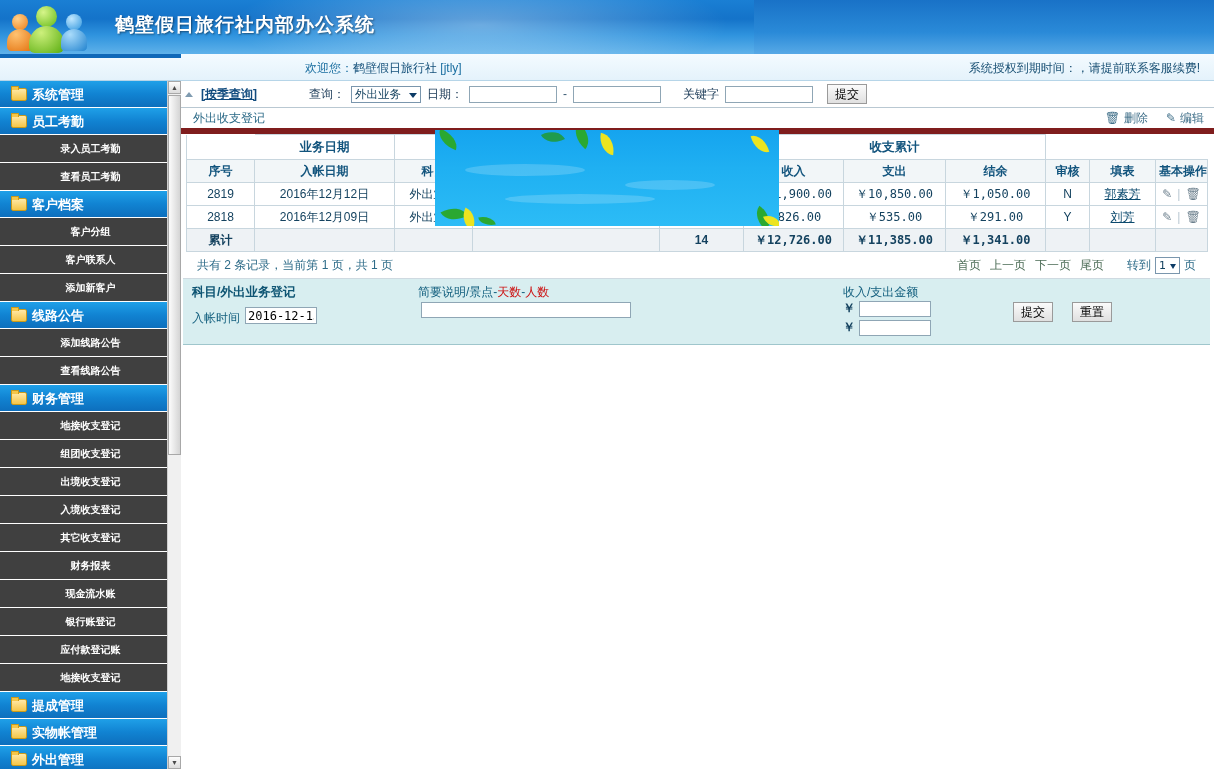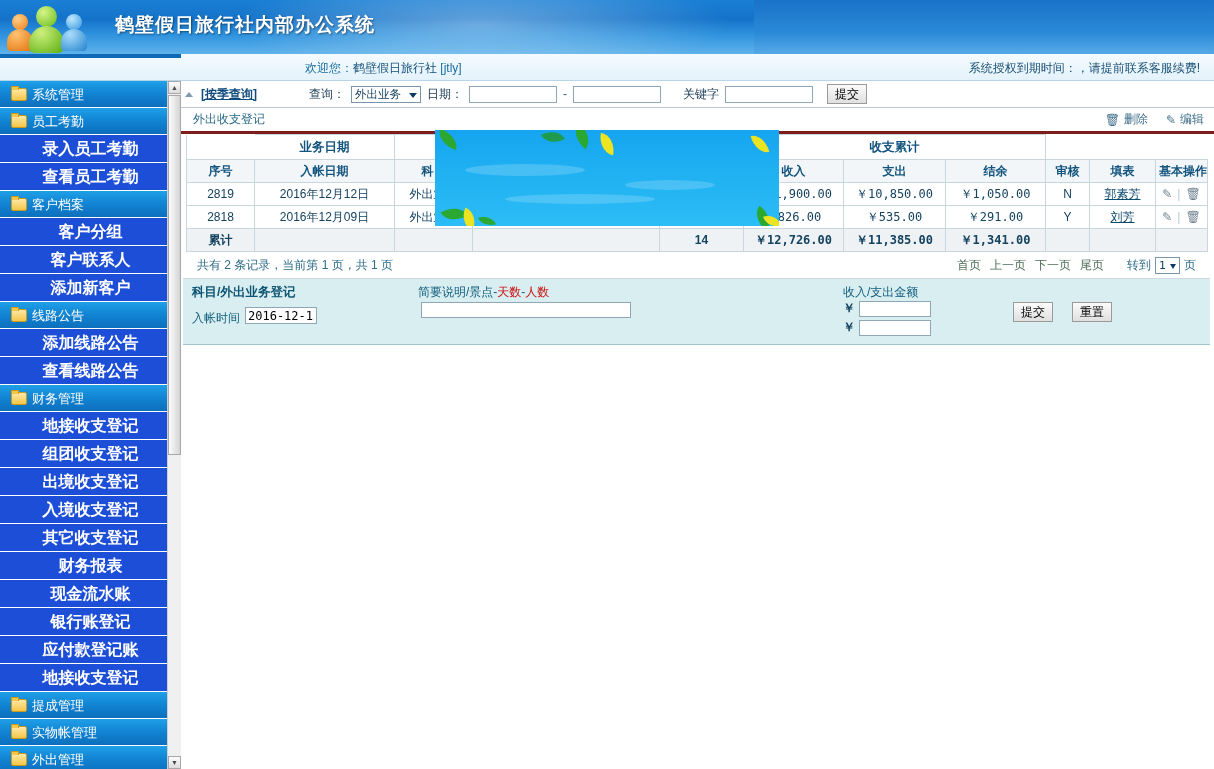--- a/index.html
+++ b/index.html
@@ -66,7 +66,7 @@
   .m-head{
     height:27px;line-height:27px;
     background:linear-gradient(180deg,#1fa0e8 0%,#1183d2 50%,#0d6fbd 100%);
-    color:#fff;font-weight:normal;font-size:13px;
+    color:#fff;font-weight:bold;font-size:13px;
     border-bottom:1px solid #fff;
     display:flex;align-items:center;padding-left:32px;
     box-sizing:border-box;position:relative;cursor:pointer;

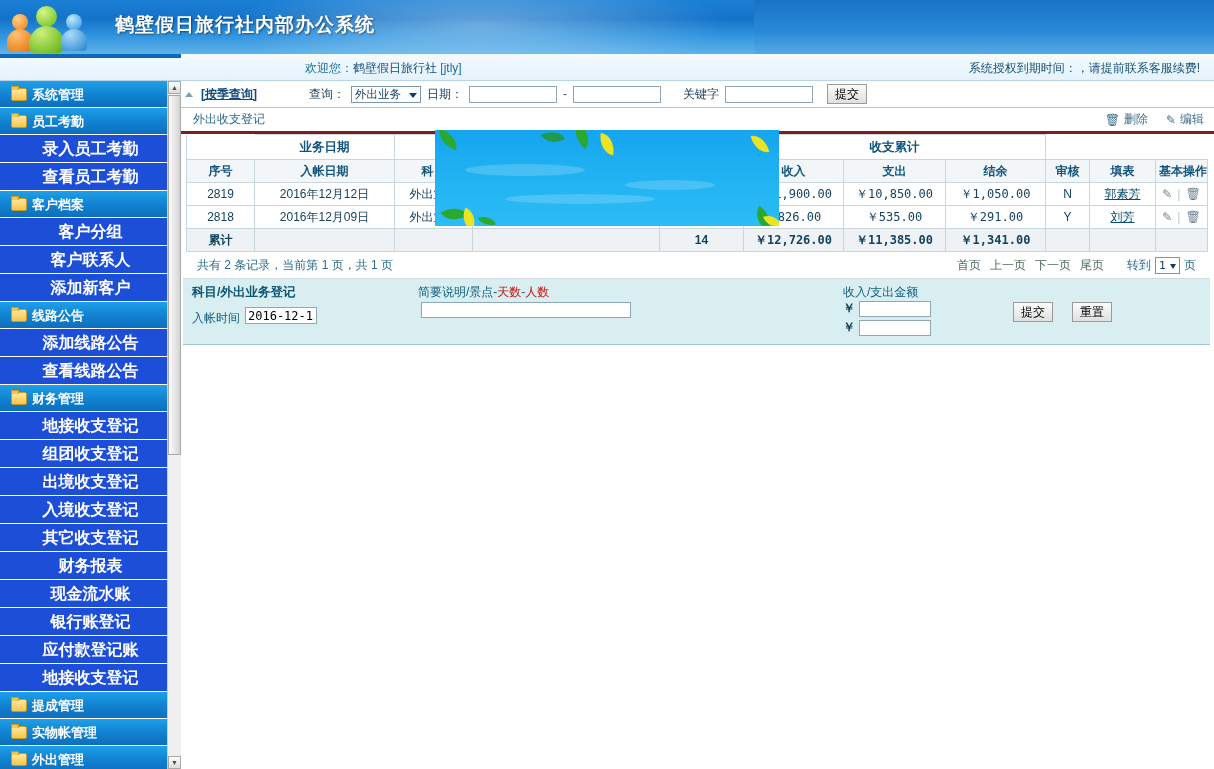--- a/index.html
+++ b/index.html
@@ -140,7 +140,7 @@
   }
 
   .subbar{
-    height:26px;border-bottom:3px solid #7f1d1d;background:#fff;
+    height:26px;border-bottom:6px solid #7f1d1d;background:#fff;
     display:flex;align-items:center;padding:0 10px 0 12px;box-sizing:border-box;
   }
   .subbar .t{color:#2d6b88;font-size:12px;}

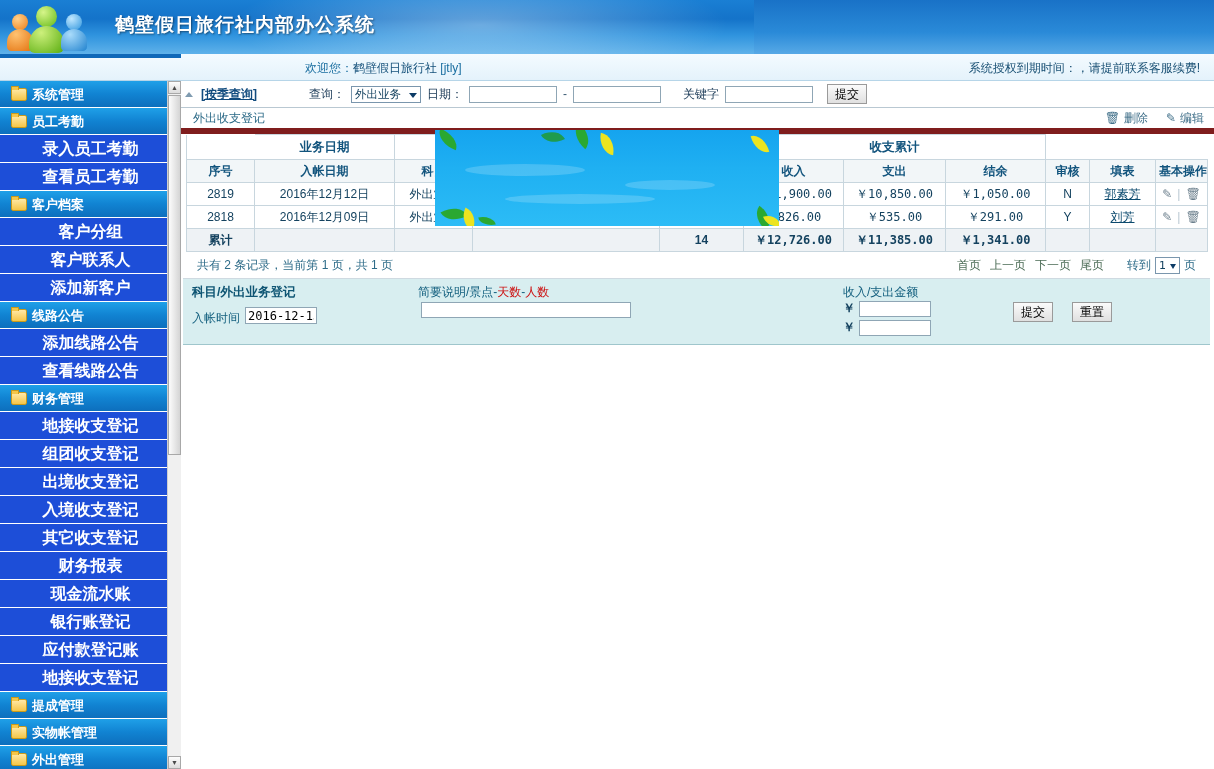--- a/index.html
+++ b/index.html
@@ -83,7 +83,7 @@
   }
   .m-item{
     height:27px;line-height:27px;
-    background:#1d4ed8;color:#fff;font-weight:bold;font-size:16px;
+    background:#404040;color:#fff;font-weight:bold;font-size:10px;
     border-bottom:1px solid #fff;text-align:center;cursor:pointer;
     font-family:"DejaVu Sans",sans-serif;
   }

